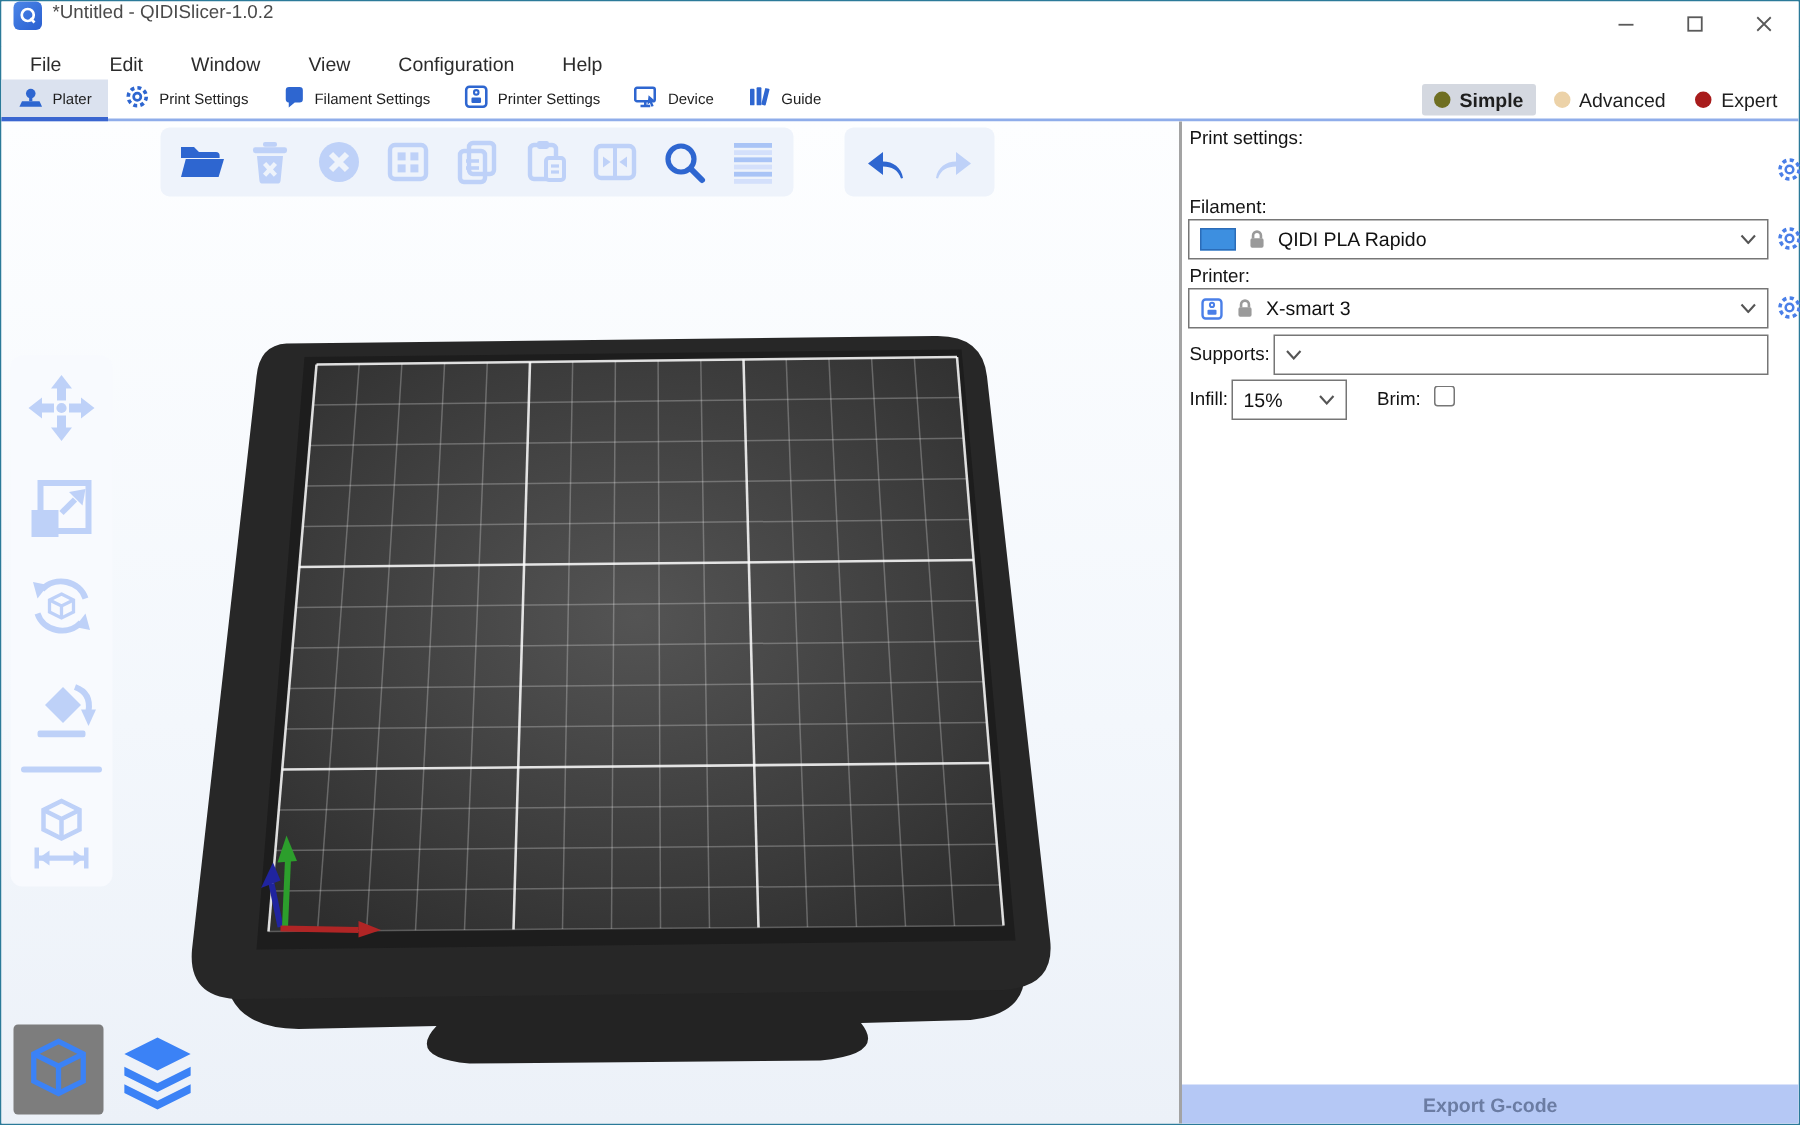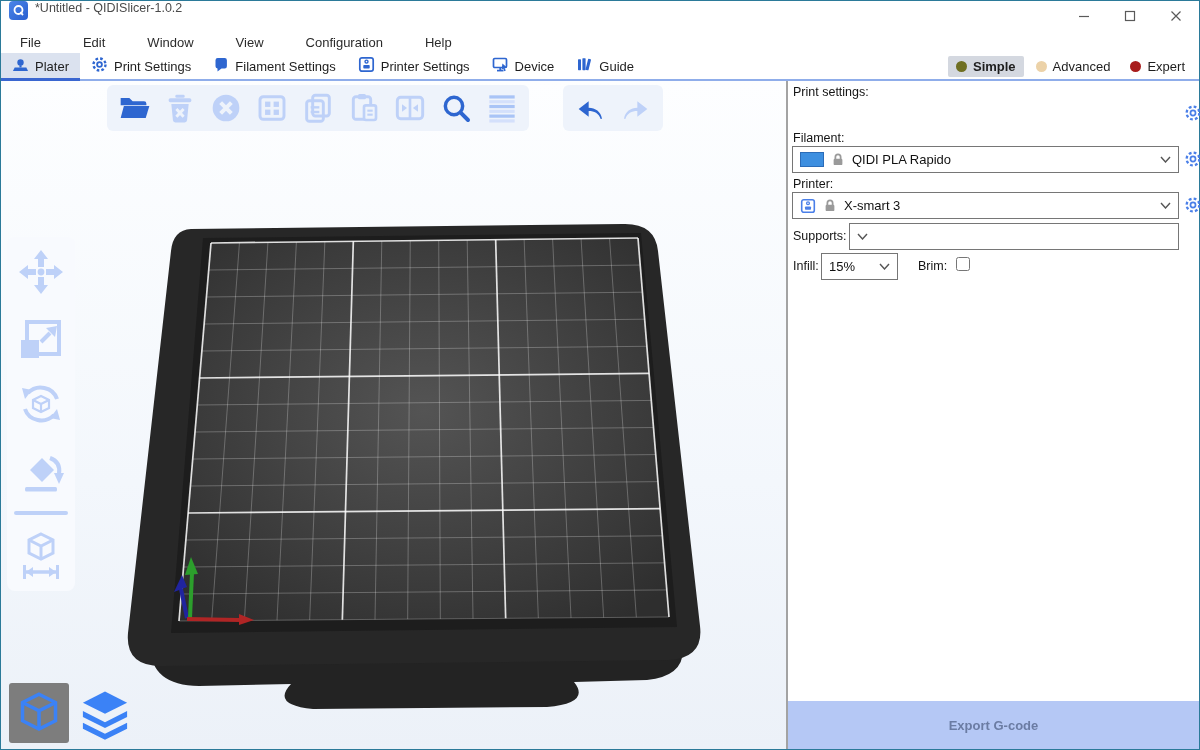--- a/index.html
+++ b/index.html
@@ -17,7 +17,7 @@
   .win-btn svg { stroke:#5a5a5a; }
 
   
-  #menubar { position:absolute; left:0; top:30px; right:0; height:22px; background:#fff; display:flex; align-items:center; padding-left:8px; gap:20px; }
+  #menubar { position:absolute; left:0; top:30px; right:0; height:22px; background:#fff; display:flex; align-items:center; padding-left:8px; gap:10px; }
   .menu-item { font-size:13px; color:#2b2b2b; padding:2px 11px; }
 
   

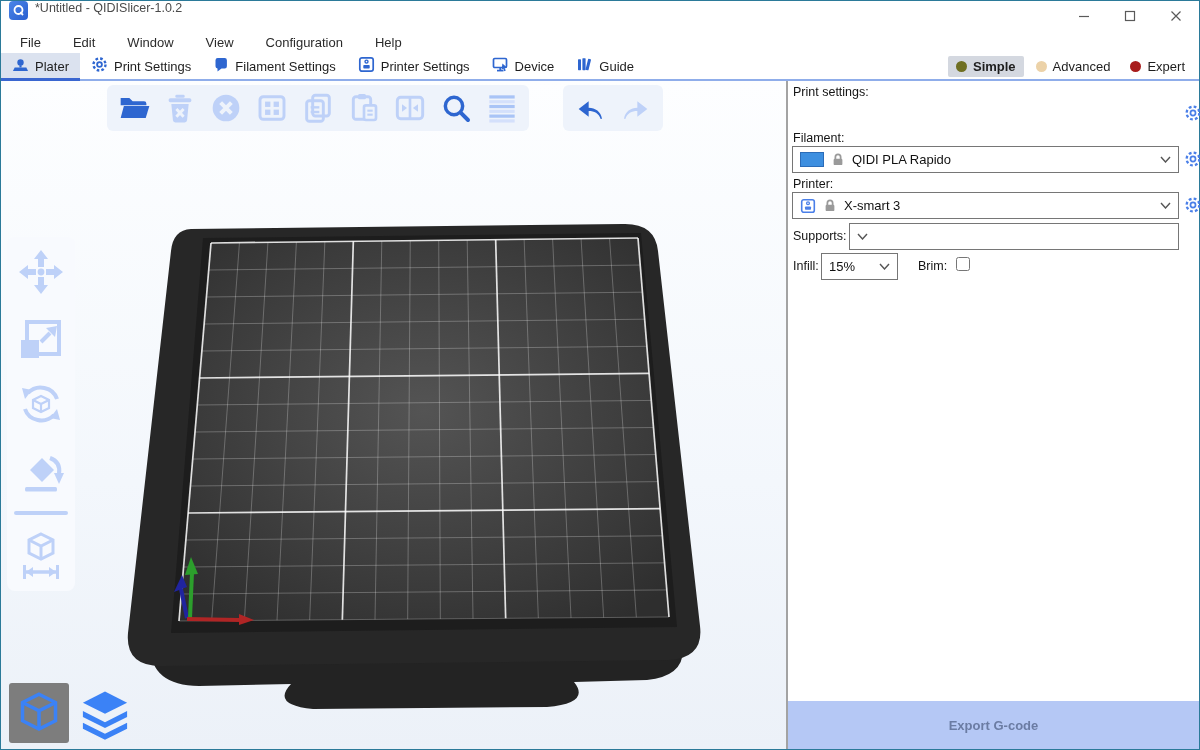--- a/index.html
+++ b/index.html
@@ -22,7 +22,7 @@
 
   
   #tabbar { position:absolute; left:0; top:52px; right:0; height:28px; background:#fff; border-bottom:2px solid #8fadea; display:flex; align-items:stretch; }
-  .tab { display:flex; align-items:center; gap:6px; padding:0 11px; font-size:13px; color:#1e1e1e; position:relative; }
+  .tab { display:flex; align-items:center; gap:6px; padding:0 11px; font-size:10px; color:#1e1e1e; position:relative; }
   .tab.active { background:#dbe2ef; }
   .tab.active::after { content:""; position:absolute; left:0; right:0; bottom:-2px; height:3px; background:#3a66d0; }
   #mode-switch { margin-left:auto; display:flex; align-items:center; gap:4px; padding-right:6px; }

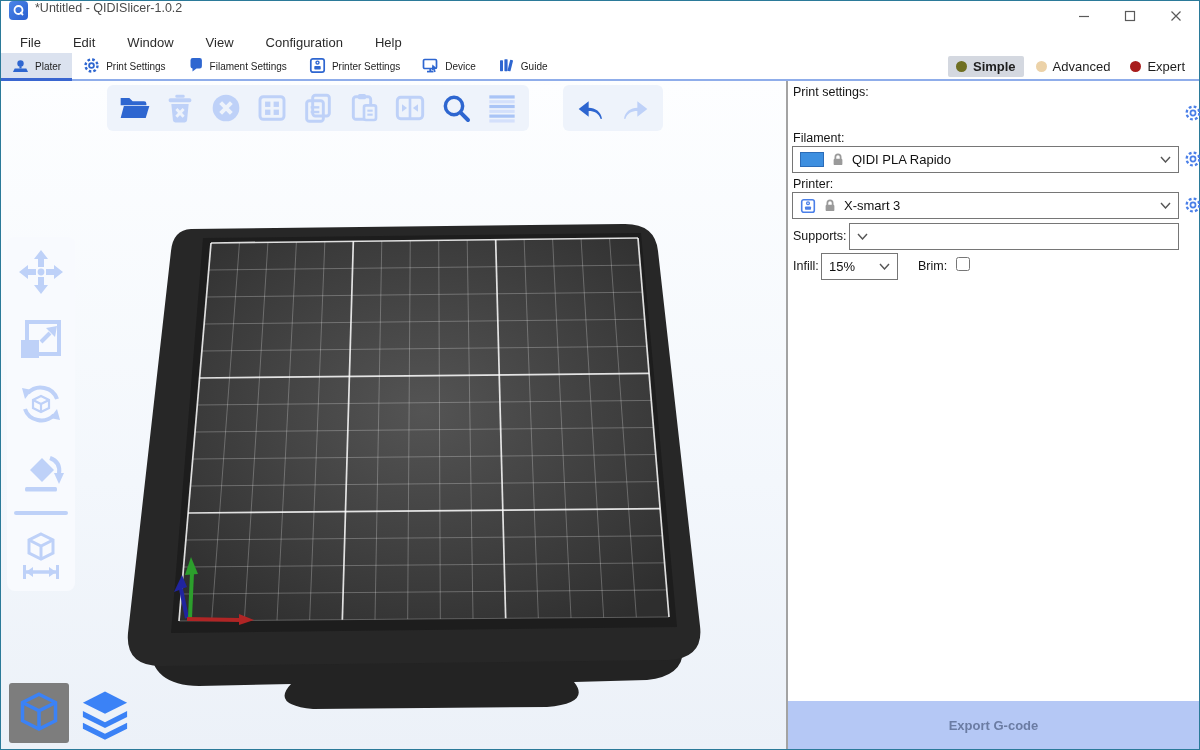--- a/index.html
+++ b/index.html
@@ -60,7 +60,7 @@
   .gear-side { position:absolute; width:20px; height:20px; display:flex; align-items:center; justify-content:center; }
   #filament-swatch { width:24px; height:15px; border:1px solid #2b6cb8; flex:none; }
   #brim-check { width:14px; height:14px; accent-color:#2e66d0; }
-  #export-btn { position:absolute; left:0; right:0; bottom:0; height:48px; background:#b5c8f5; border:none;
+  #export-btn { position:absolute; left:0; right:0; bottom:0; height:26px; background:#b5c8f5; border:none;
     font-family:"Liberation Sans",sans-serif; font-size:13px; font-weight:bold; color:#6b7ca3; }
 
   .ic-dark { fill:#2e66d0; }

